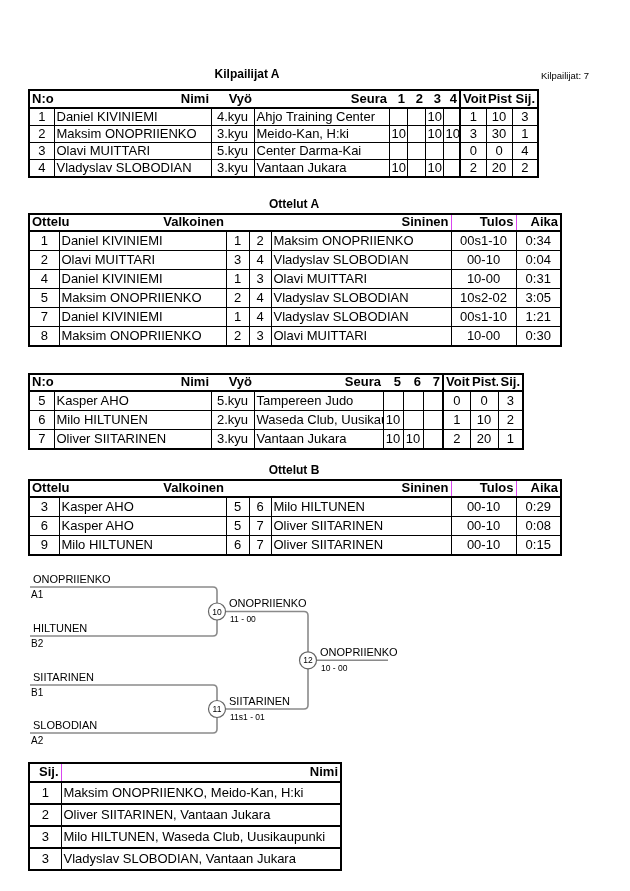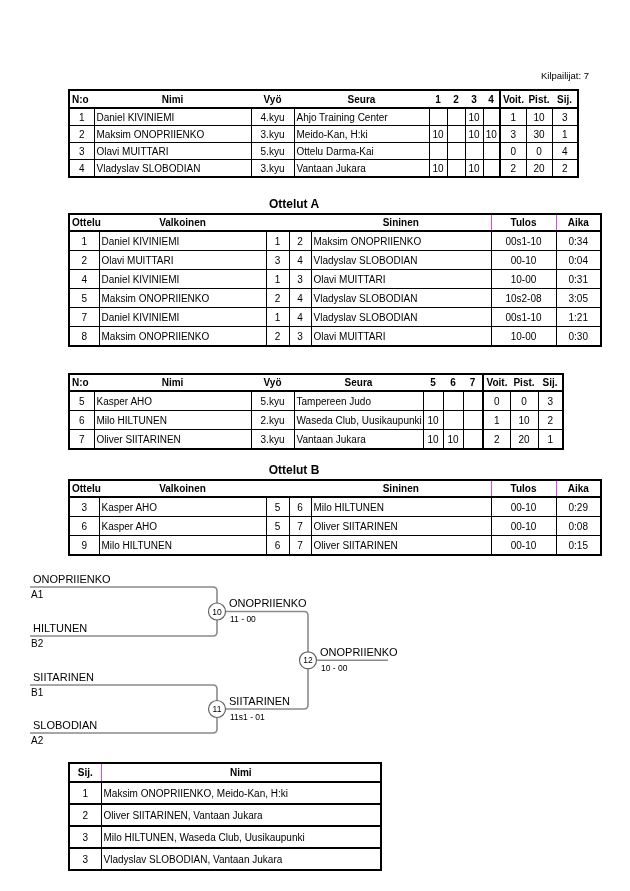--- a/index.html
+++ b/index.html
@@ -58,6 +58,7 @@
 
   <div class="count">Kilpailijat: 7</div>
 
+  <div class="sec sec-ka">Kilpailijat A</div>
   <table class="tbl t-ka">
     <colgroup>
       <col style="width:25px">

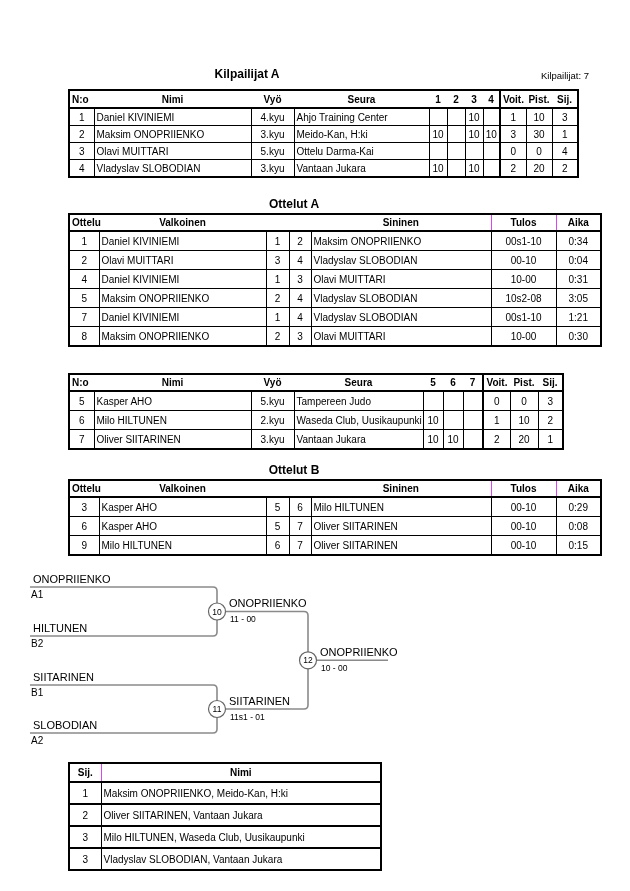--- a/index.html
+++ b/index.html
@@ -18,7 +18,7 @@
   .sec-t {top:746px;left:28px;width:312px;}
 
   table.tbl{position:absolute;border-collapse:collapse;table-layout:fixed;
-            background:#fff;font-size:10px;line-height:1.1;border:2px solid #000;margin-left:40px;}
+            background:#fff;font-size:13px;line-height:1.1;border:2px solid #000;}
   .tbl th,.tbl td{padding:0 2px;overflow:hidden;vertical-align:middle;}
   .tbl thead th{font-weight:bold;border-bottom:2px solid #000;text-align:center;}
   .tbl tbody td{border:1px solid #000;}

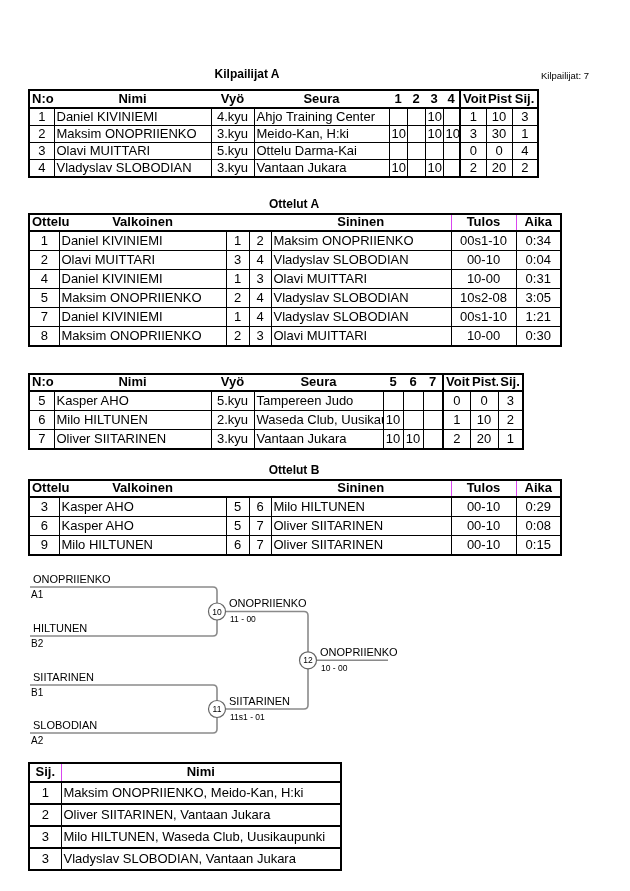--- a/index.html
+++ b/index.html
@@ -20,7 +20,7 @@
   table.tbl{position:absolute;border-collapse:collapse;table-layout:fixed;
             background:#fff;font-size:13px;line-height:1.1;border:2px solid #000;}
   .tbl th,.tbl td{padding:0 2px;overflow:hidden;vertical-align:middle;}
-  .tbl thead th{font-weight:bold;border-bottom:2px solid #000;text-align:center;}
+  .tbl thead th{font-weight:bold;border-bottom:2px solid #000;text-align:right;}
   .tbl tbody td{border:1px solid #000;}
   .thick-l{border-left:2px solid #000 !important;}
   .bl{border-left:1px solid #d946ef;}

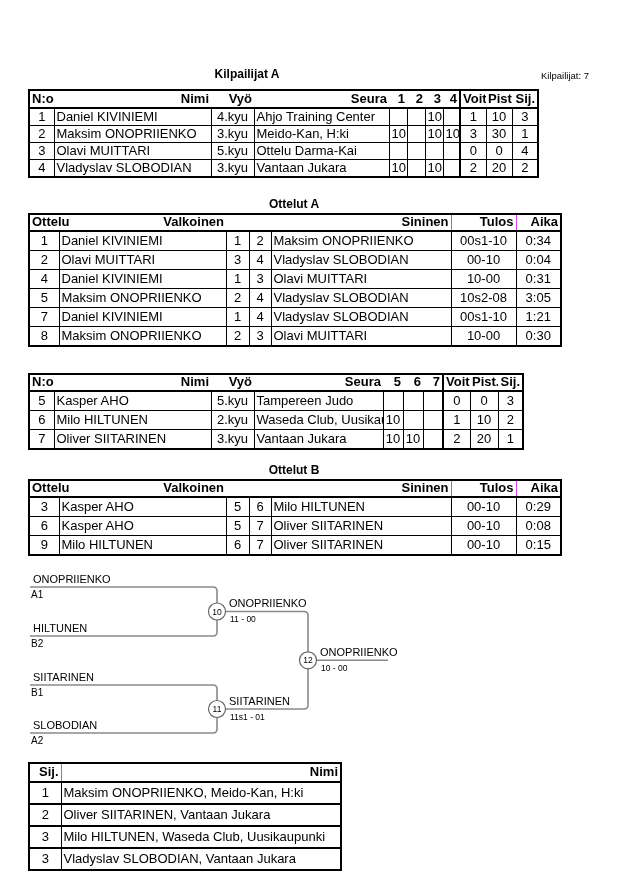--- a/index.html
+++ b/index.html
@@ -119,7 +119,7 @@
           <td class="c-no">3</td>
           <td class="c-name">Olavi MUITTARI</td>
           <td class="c-belt">5.kyu</td>
-          <td class="c-club">Ottelu Darma-Kai</td>
+          <td class="c-club">Center Darma-Kai</td>
           <td class="c-s"></td>
           <td class="c-s"></td>
           <td class="c-s"></td>

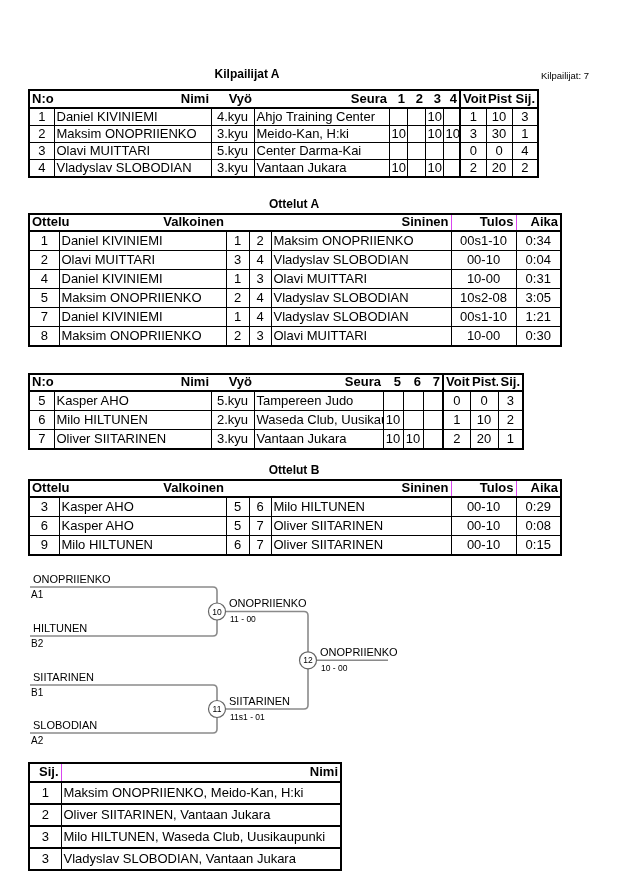--- a/index.html
+++ b/index.html
@@ -200,7 +200,7 @@
           <td class="c-mnum">2</td>
           <td class="c-mnum">4</td>
           <td class="c-name">Vladyslav SLOBODIAN</td>
-          <td class="c-res">10s2-08</td>
+          <td class="c-res">10s2-02</td>
           <td class="c-time">3:05</td>
         </tr>
         <tr>

